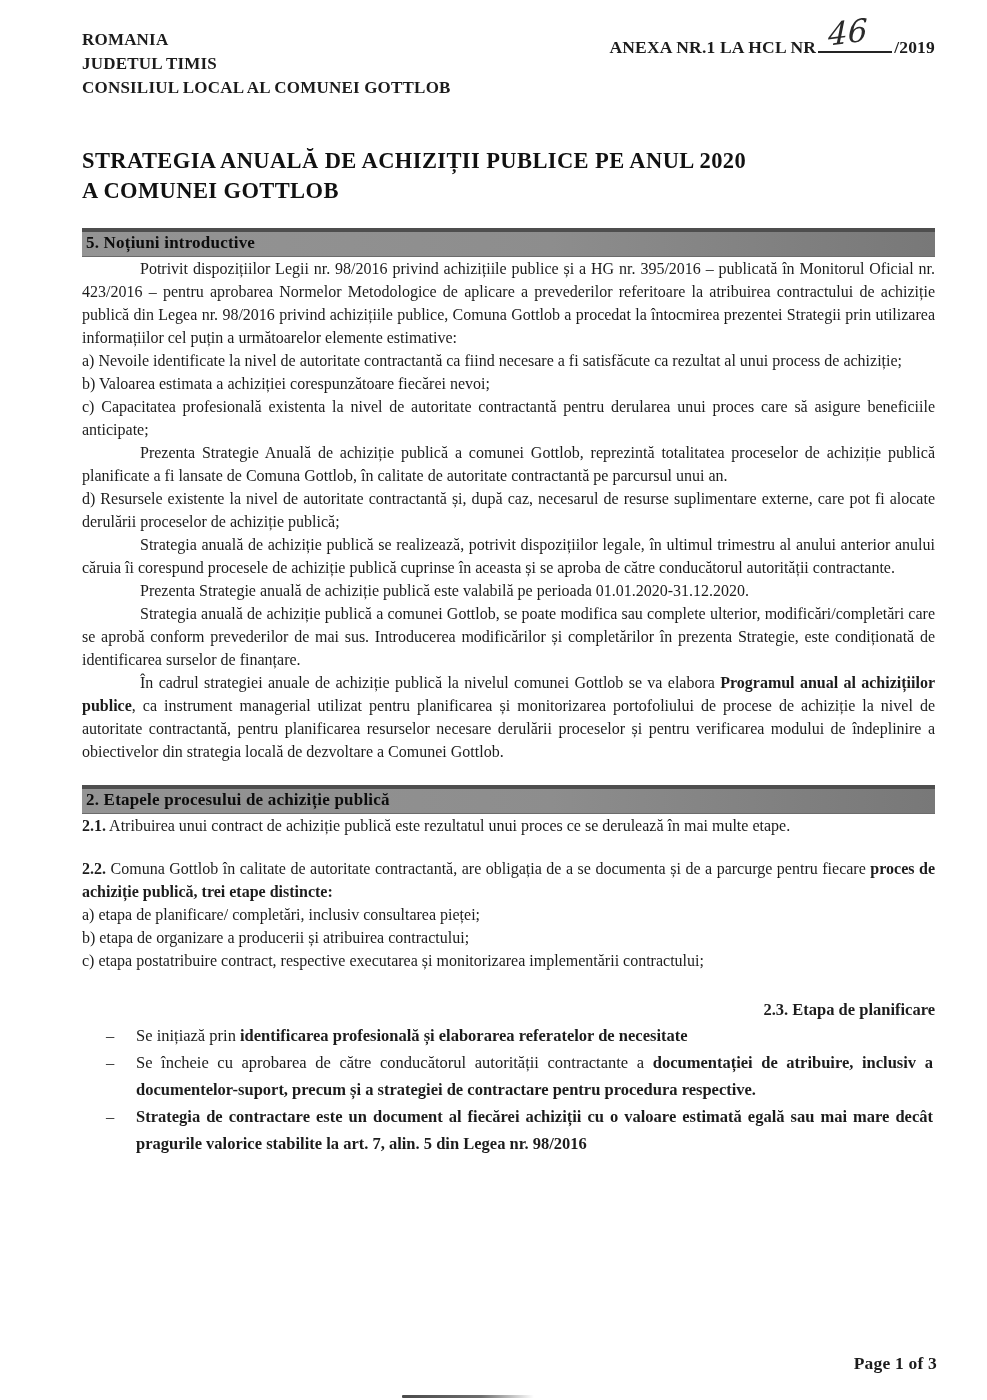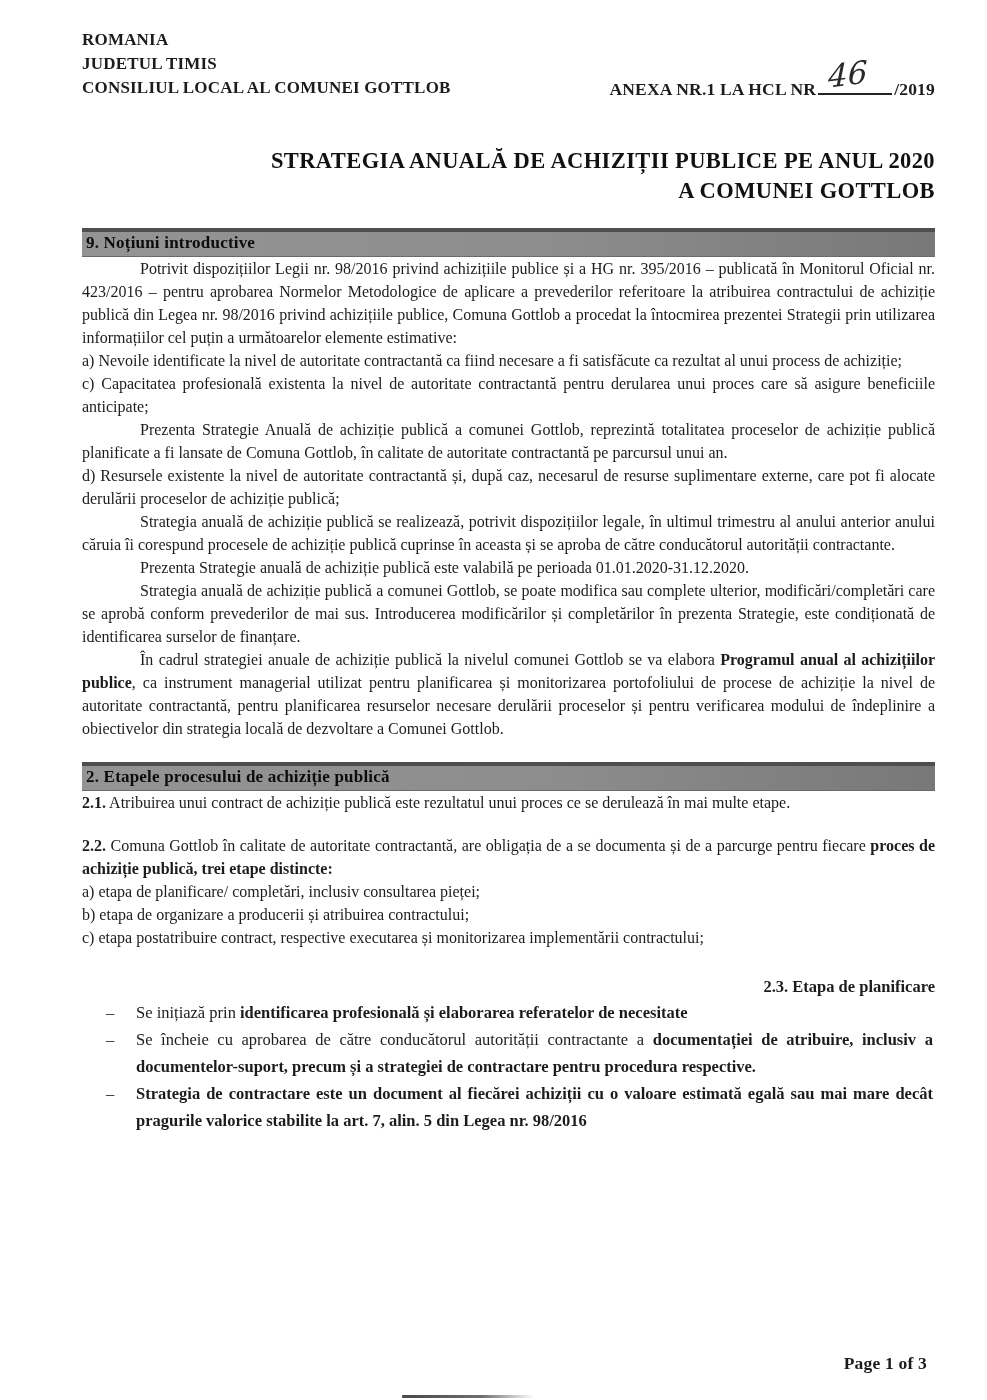--- a/index.html
+++ b/index.html
@@ -17,7 +17,7 @@
     box-sizing:border-box;
   }
   
-  .header-row{display:flex;justify-content:space-between;align-items:flex-end;}
+  .header-row{display:flex;justify-content:space-between;align-items:flex-start;}
   .header-left div{
     font-weight:bold;font-size:17px;line-height:24px;letter-spacing:.2px;white-space:nowrap;
   }

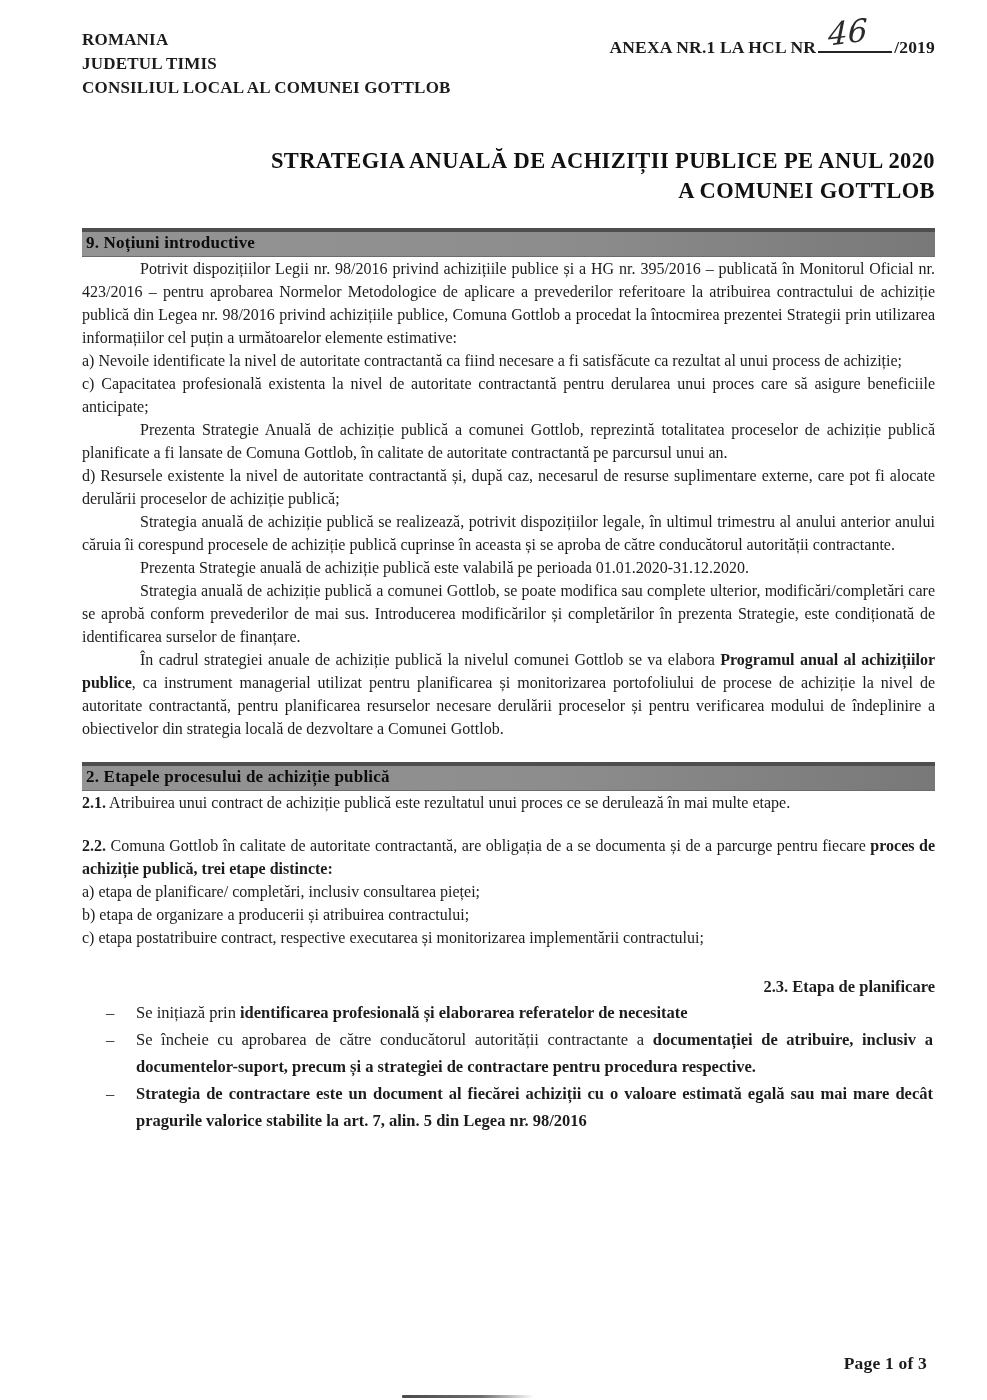--- a/index.html
+++ b/index.html
@@ -38,7 +38,7 @@
   }
   
   .title{
-    margin-top:46px;text-align:right;
+    margin-top:46px;text-align:left;
     font-weight:bold;font-size:22.5px;line-height:30px;letter-spacing:.4px;
     color:#111;
   }

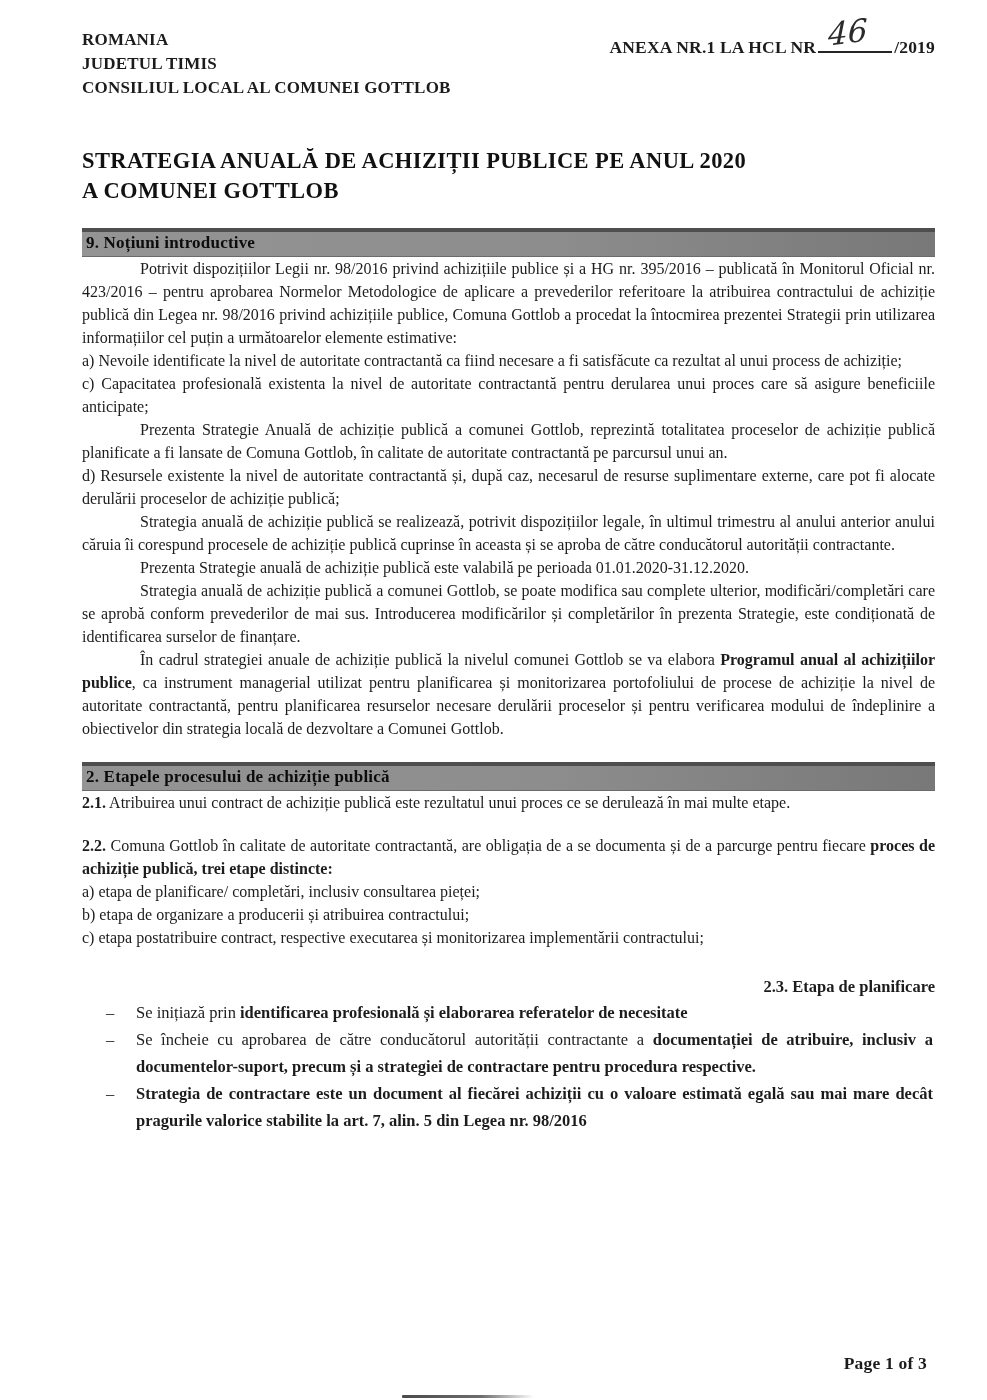--- a/index.html
+++ b/index.html
@@ -98,7 +98,7 @@
     <div>A COMUNEI GOTTLOB</div>
   </div>
 
-  <div class="secbar">9. Noțiuni introductive</div>
+  <div class="secbar">5. Noțiuni introductive</div>
 
   <div class="body-block">
     <div class="p ind">Potrivit dispozițiilor Legii nr. 98/2016 privind achizițiile publice și a HG nr. 395/2016 – publicată în Monitorul Oficial nr. 423/2016 – pentru aprobarea Normelor Metodologice de aplicare a prevederilor referitoare la atribuirea contractului de achiziție publică din Legea nr. 98/2016 privind achizițiile publice, Comuna Gottlob a procedat la întocmirea prezentei Strategii prin utilizarea informațiilor cel puțin a următoarelor elemente estimative:</div>

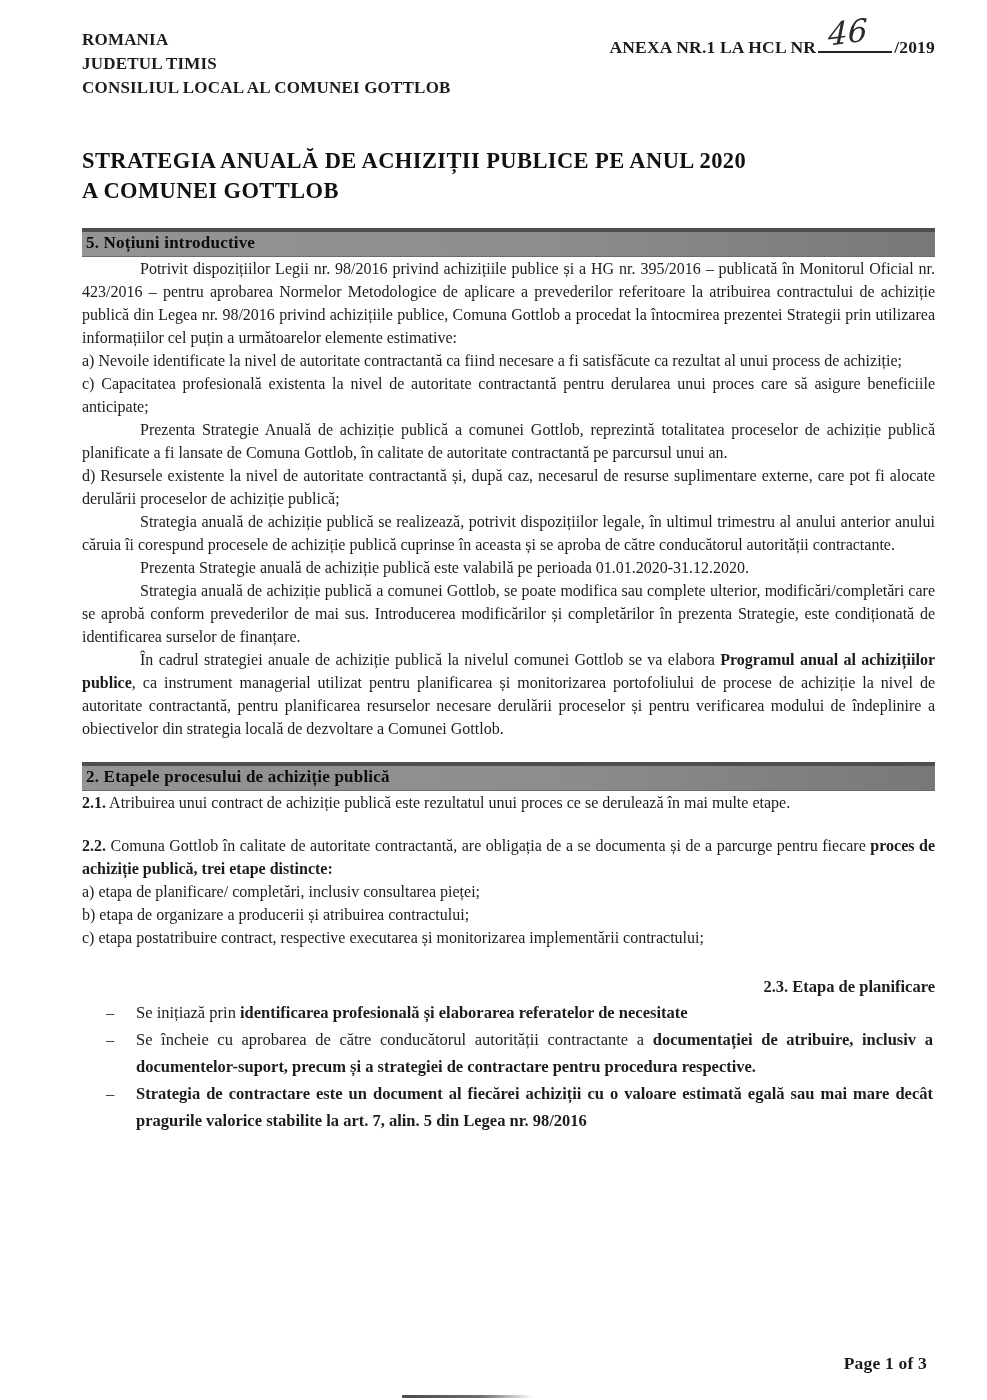--- a/index.html
+++ b/index.html
@@ -103,6 +103,7 @@
   <div class="body-block">
     <div class="p ind">Potrivit dispozițiilor Legii nr. 98/2016 privind achizițiile publice și a HG nr. 395/2016 – publicată în Monitorul Oficial nr. 423/2016 – pentru aprobarea Normelor Metodologice de aplicare a prevederilor referitoare la atribuirea contractului de achiziție publică din Legea nr. 98/2016 privind achizițiile publice, Comuna Gottlob a procedat la întocmirea prezentei Strategii prin utilizarea informațiilor cel puțin a următoarelor elemente estimative:</div>
     <div class="p">a) Nevoile identificate la nivel de autoritate contractantă ca fiind necesare a fi satisfăcute ca rezultat al unui process de achiziție;</div>
+    <div class="p">b) Valoarea estimata a achiziției corespunzătoare fiecărei nevoi;</div>
     <div class="p">c) Capacitatea profesională existenta la nivel de autoritate contractantă pentru derularea unui proces care să asigure beneficiile anticipate;</div>
     <div class="p ind">Prezenta Strategie Anuală de achiziție publică a comunei Gottlob, reprezintă totalitatea proceselor de achiziție publică planificate a fi lansate de Comuna Gottlob, în calitate de autoritate contractantă pe parcursul unui an.</div>
     <div class="p">d) Resursele existente la nivel de autoritate contractantă și, după caz, necesarul de resurse suplimentare externe, care pot fi alocate derulării proceselor de achiziție publică;</div>

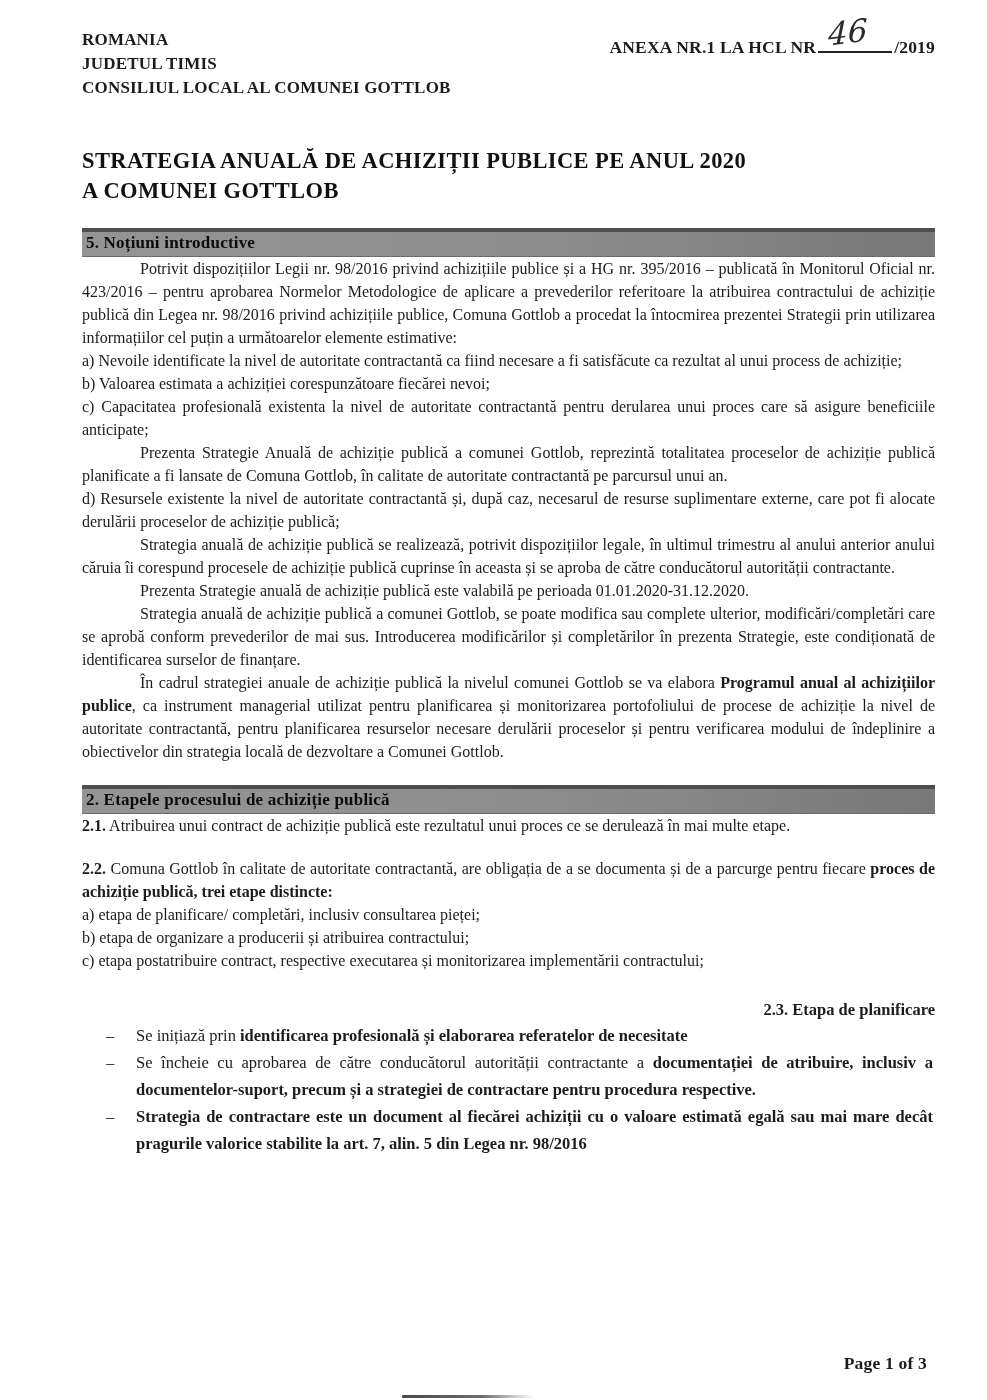--- a/index.html
+++ b/index.html
@@ -67,7 +67,7 @@
   .bullet .btext{flex:1;text-align:justify;padding-right:2px;}
   
   .footer{
-    position:absolute;right:60px;bottom:26px;
+    position:absolute;right:50px;bottom:26px;
     font-weight:bold;font-size:17.5px;letter-spacing:.2px;
   }
   

